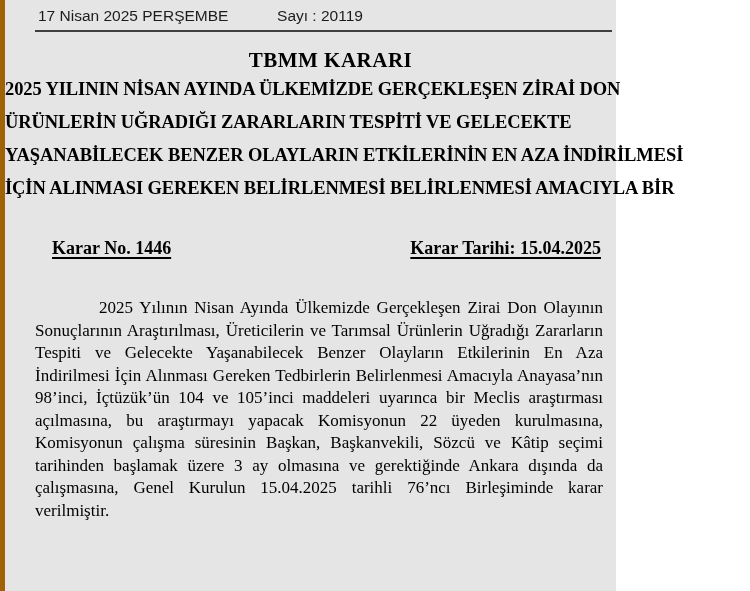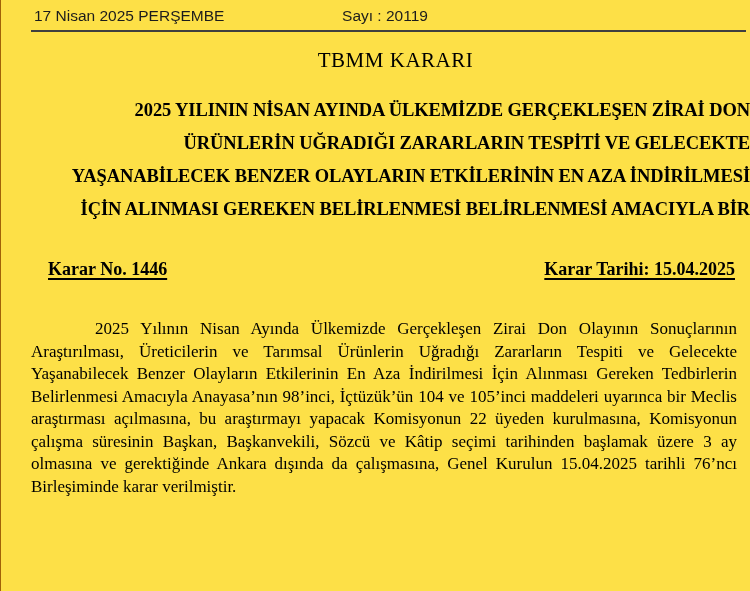--- a/index.html
+++ b/index.html
@@ -13,10 +13,10 @@
   }
   .page {
     position: relative;
-    width: 750px;
+    width: 616px;
     height: 591px;
-    background: #fde047;
-    border-left: 1px solid #a16207;
+    background: #e5e5e5;
+    border-left: 5px solid #a16207;
   }
   
   .header {

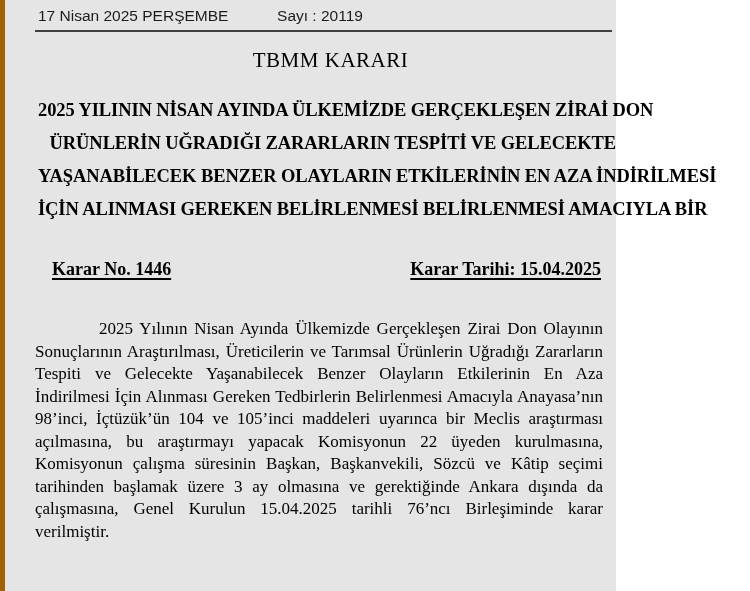--- a/index.html
+++ b/index.html
@@ -53,7 +53,7 @@
     margin-top: 16px;
     text-align: center;
     font-size: 21px;
-    font-weight: normal;
+    font-weight: bold;
     letter-spacing: 0.5px;
     margin-left: 40px;
   }

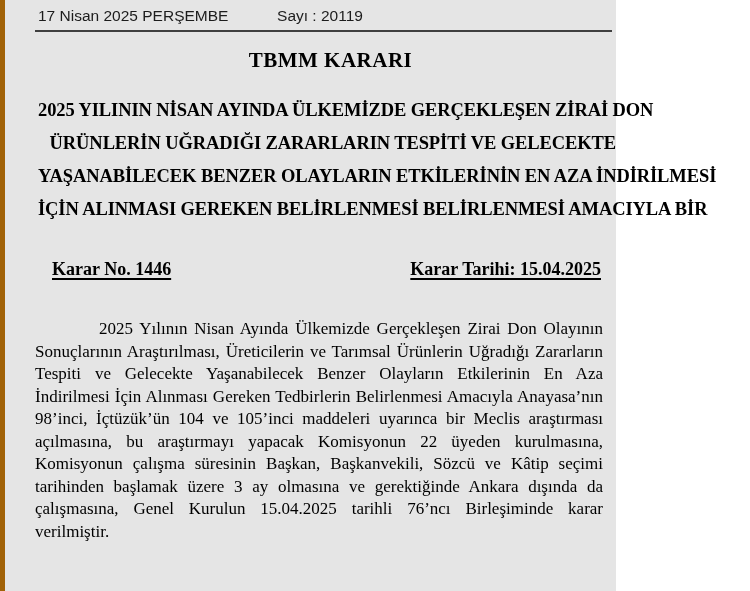--- a/index.html
+++ b/index.html
@@ -58,9 +58,7 @@
     margin-left: 40px;
   }
   .title-block {
-    margin-top: 21px;
-    text-align: right;
-    padding-left: 33px;
+    text-align: left;
   }
   .title-line {
     font-size: 18.5px;

